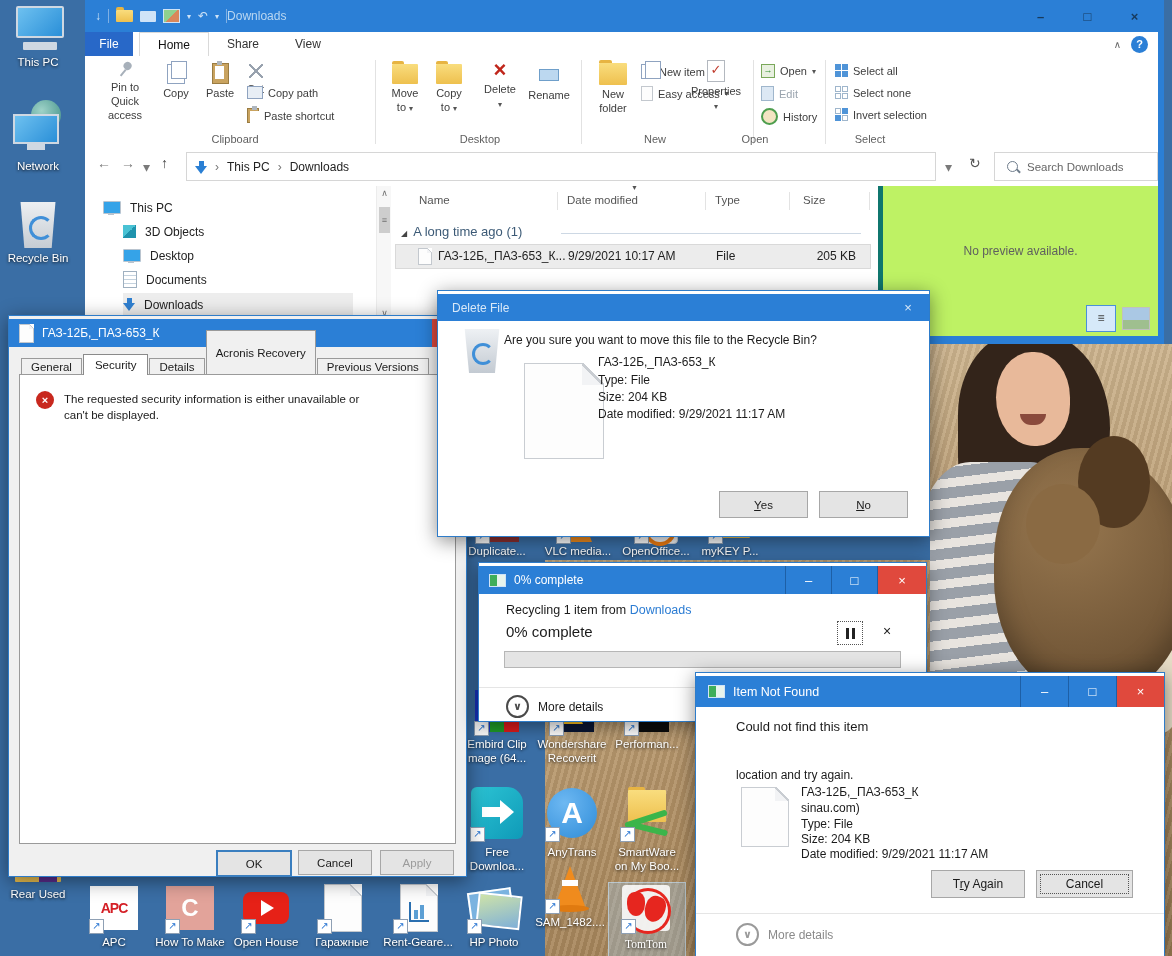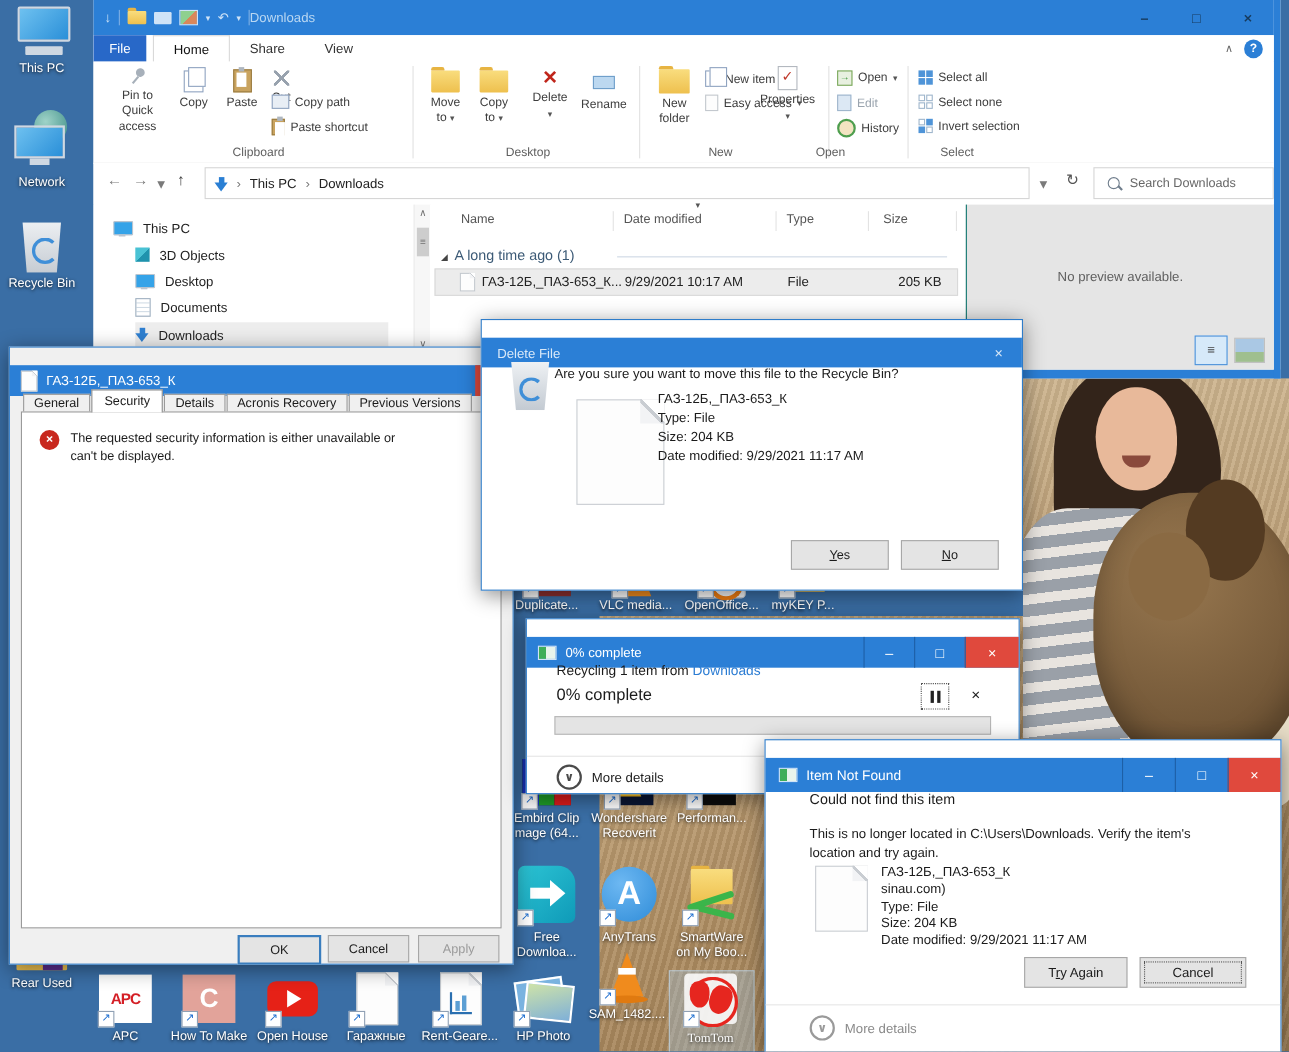--- a/index.html
+++ b/index.html
@@ -529,7 +529,7 @@
     </div>
   </div>
 
-  <div class="abs" style="left:793px;top:186px;right:0;bottom:0;background:#e5e5e5;border-left:1px solid #0f766e;">
+  <div class="abs" style="left:793px;top:186px;right:0;bottom:0;background:#bef264;border-left:5px solid #0f766e;">
     <div style="position:absolute;left:0;right:0;top:58px;text-align:center;color:#5f5f5f;">No preview available.</div>
     <div class="abs" style="right:42px;bottom:4px;width:28px;height:25px;border:1px solid #4a90d9;background:#d6e9f9;text-align:center;line-height:24px;color:#444;font-size:12px;"><span>≡</span></div>
     <div class="abs" style="right:8px;bottom:6px;width:26px;height:21px;background:linear-gradient(180deg,#aac8e4 0 55%,#9fbf8f 55%);border:1px solid #c0c0c0;"></div>

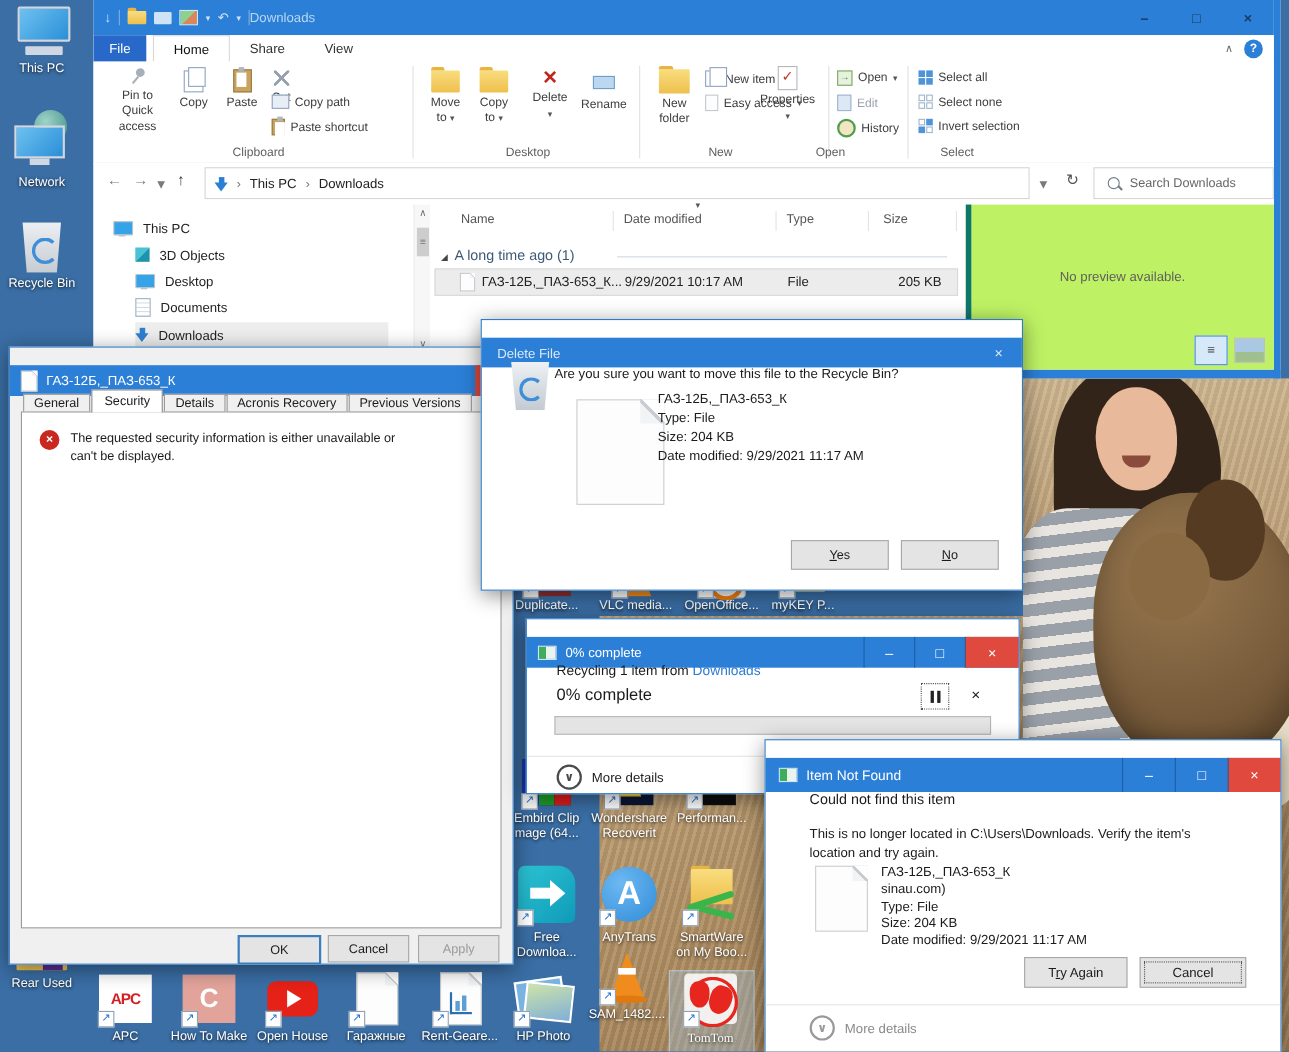--- a/index.html
+++ b/index.html
@@ -8,7 +8,7 @@
   .abs{position:absolute;}
   
   .dlg{position:absolute;background:#fff;border:1px solid #2e7cc9;box-shadow:0 4px 18px rgba(0,0,0,.45);}
-  .tbar{position:absolute;left:0;top:16px;right:0;background:#2b7fd6;color:#fff;display:flex;align-items:center;}
+  .tbar{position:absolute;left:0;top:3px;right:0;background:#2b7fd6;color:#fff;display:flex;align-items:center;}
   .tbar .ttl{margin-left:8px;font-size:12px;white-space:nowrap;}
   .cap{margin-left:auto;display:flex;height:100%;}
   .cbtn{width:47px;display:flex;align-items:center;justify-content:center;color:#fff;font-size:13px;border-left:1px solid #1d5fa6;}

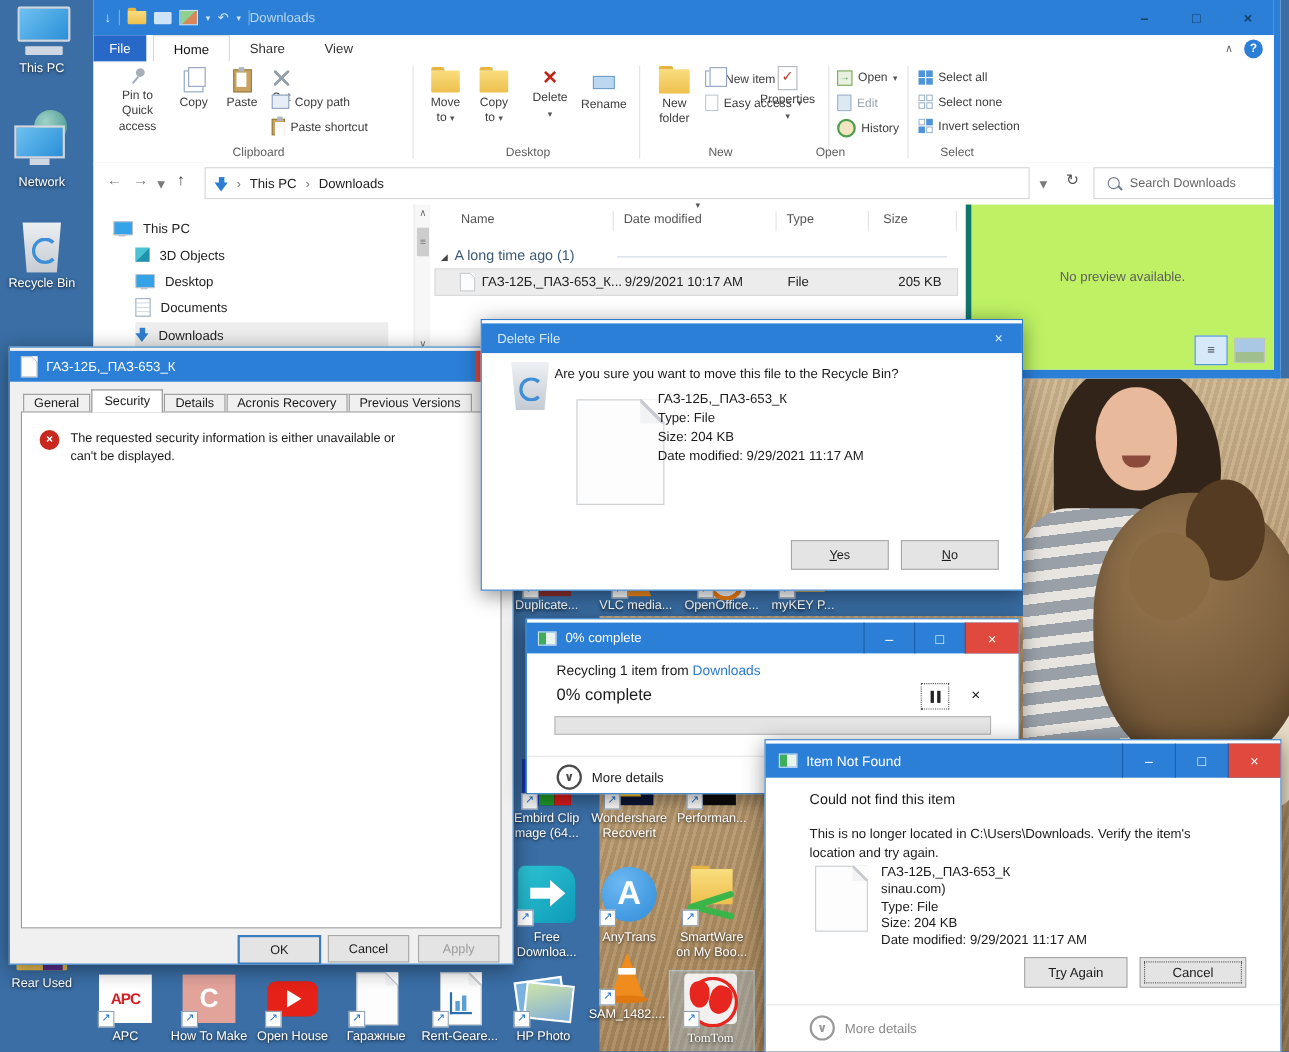--- a/index.html
+++ b/index.html
@@ -552,7 +552,7 @@
     <div style="border:1px solid #9a9a9a;border-bottom:none;background:#f0f0f0;padding:2px 9px;font-size:11.5px;">General</div>
     <div style="border:1px solid #8a8a8a;border-bottom:none;background:#fff;padding:4px 11px;font-size:11.5px;margin:-3px 1px 0 1px;position:relative;z-index:2;">Security</div>
     <div style="border:1px solid #9a9a9a;border-bottom:none;background:#f0f0f0;padding:2px 9px;font-size:11.5px;">Details</div>
-    <div style="border:1px solid #9a9a9a;border-bottom:none;background:#f0f0f0;padding:2px 9px;font-size:11.5px;margin-left:1px;">Acronis Recovery</div>
+    <div style="border:1px solid #9a9a9a;border-bottom:none;background:#f0f0f0;padding:16px 9px;font-size:11.5px;margin-left:1px;">Acronis Recovery</div>
     <div style="border:1px solid #9a9a9a;border-bottom:none;background:#f0f0f0;padding:2px 9px;font-size:11.5px;margin-left:1px;">Previous Versions</div>
   </div>
   <div class="abs" style="left:10px;top:58px;width:435px;height:468px;background:#fff;border:1px solid #9a9a9a;">

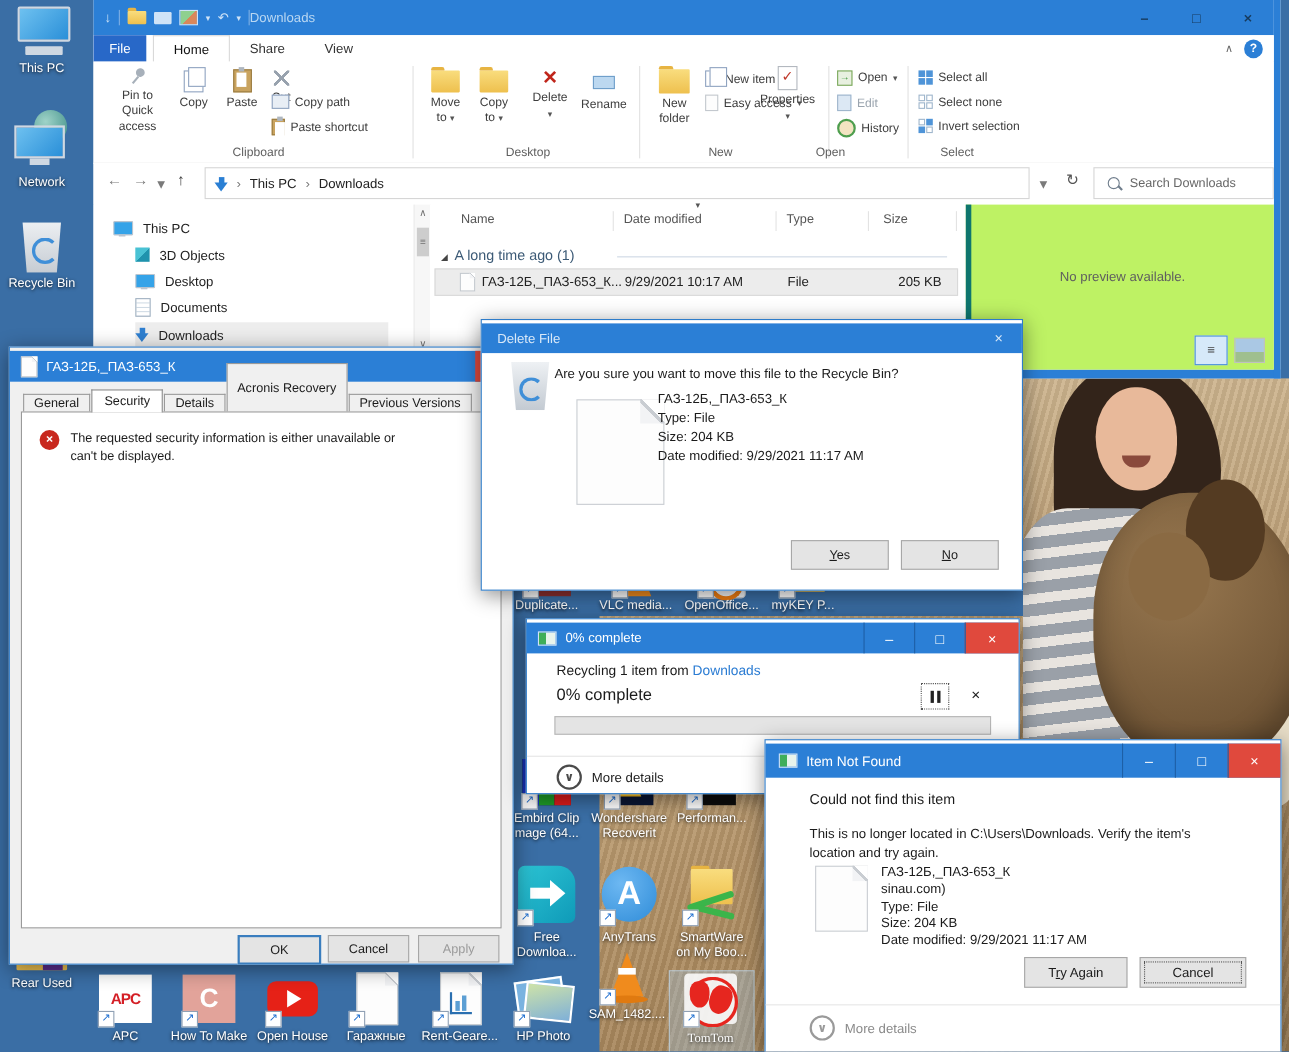--- a/index.html
+++ b/index.html
@@ -649,7 +649,6 @@
     </div>
   </div>
   <div class="abs" style="left:40px;top:46px;font-size:13px;">Could not find this item</div>
-  <div class="abs" style="left:40px;top:78px;font-size:12px;">This is no longer located in C:\Users\Downloads. Verify the item's</div>
   <div class="abs" style="left:40px;top:95px;font-size:12px;">location and try again.</div>
   <div class="page-ic abs" style="left:45px;top:114px;width:46px;height:58px;border-color:#c9cdd2;">
       <span class="fold" style="width:14px;height:14px;"></span>

